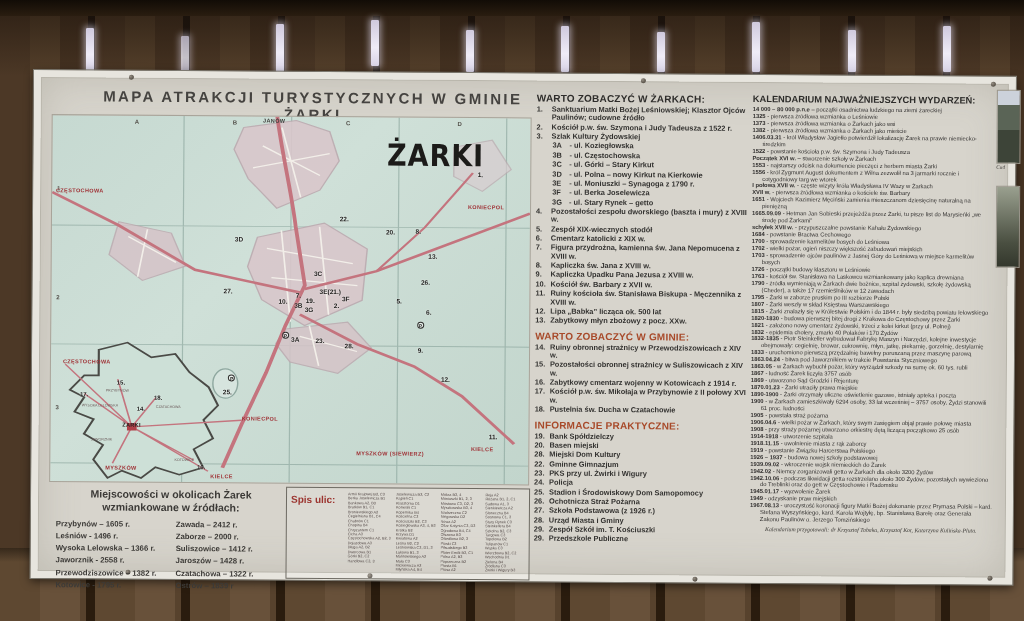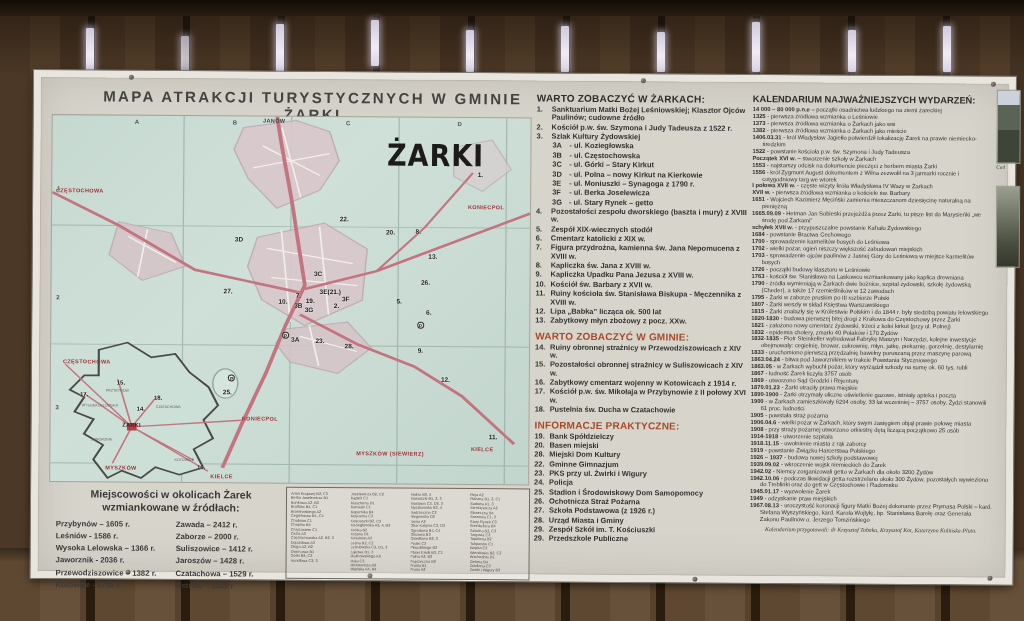--- a/index.html
+++ b/index.html
@@ -245,6 +245,9 @@
 
   <div class="streets">
     <div class="cols">
+      <div class="scol first" style="flex:0 0 52px;">
+        <h3 style="margin-top:-12px;">Spis ulic:</h3>
+      </div>
       <div class="scol">
 
       <div>Armii Krajowej B2, C3</div>

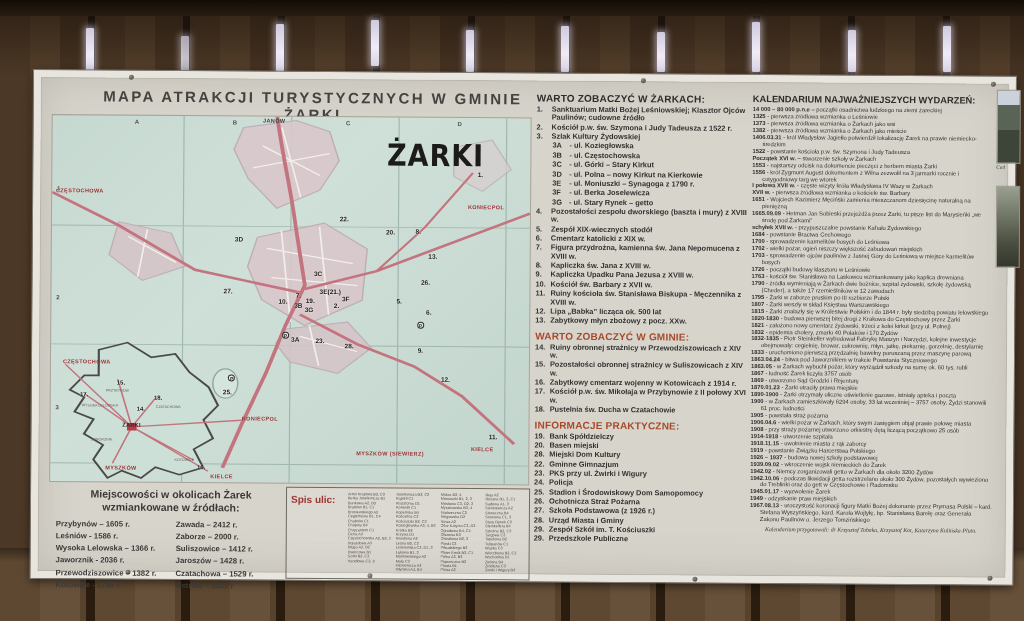--- a/index.html
+++ b/index.html
@@ -225,7 +225,7 @@
       <div class="col">
 
       <div>Przybynów – 1605 r.</div>
-          <div>Leśniów - 1586 r.</div>
+          <div>Leśniów - 1496 r.</div>
           <div>Wysoka Lelowska – 1366 r.</div>
           <div>Jaworznik - 2036 r.</div>
           <div>Przewodziszowice – 1382 r.</div>

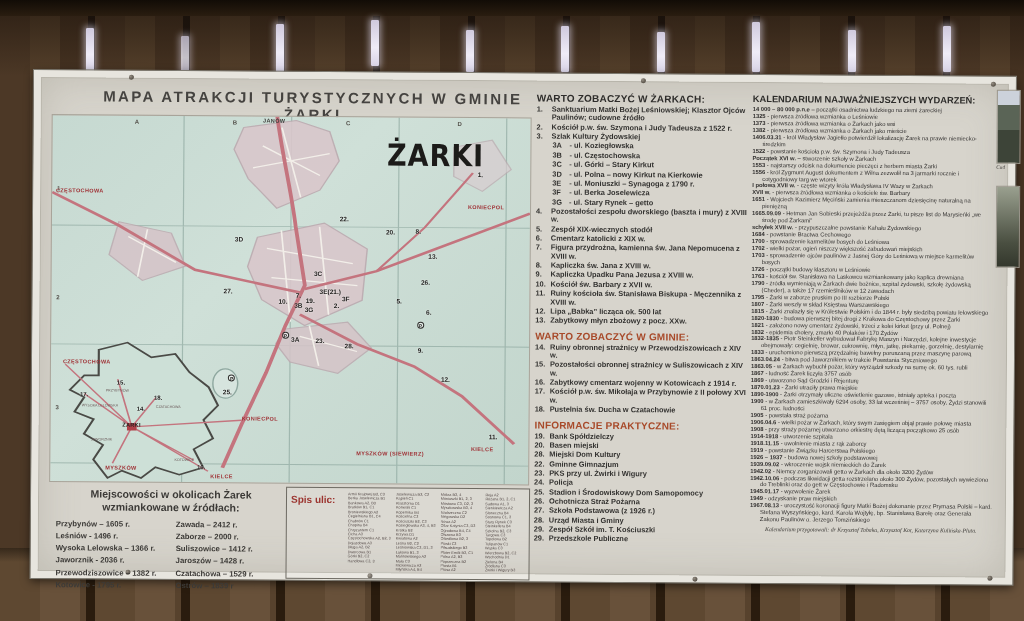--- a/index.html
+++ b/index.html
@@ -227,7 +227,7 @@
       <div>Przybynów – 1605 r.</div>
           <div>Leśniów - 1496 r.</div>
           <div>Wysoka Lelowska – 1366 r.</div>
-          <div>Jaworznik - 2036 r.</div>
+          <div>Jaworznik - 2558 r.</div>
           <div>Przewodziszowice – 1382 r.</div>
           <div>Kotowice - 1795 r.</div>
         </div>

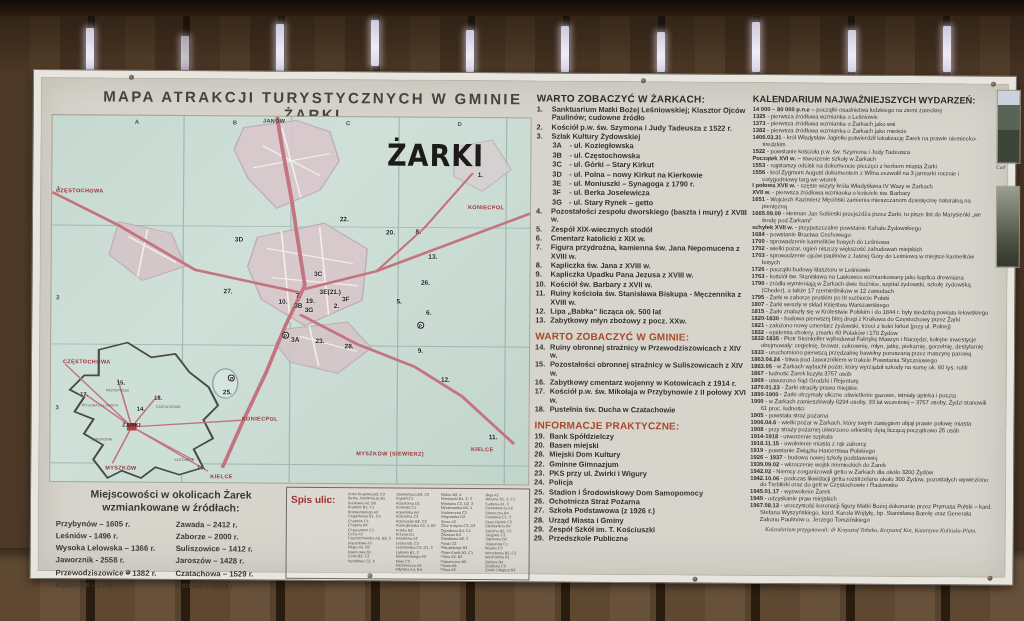--- a/index.html
+++ b/index.html
@@ -237,7 +237,7 @@
           <div>Zaborze – 2000 r.</div>
           <div>Suliszowice – 1412 r.</div>
           <div>Jaroszów – 1428 r.</div>
-          <div>Czatachowa – 1529 r.</div>
+          <div>Czatachowa – 1322 r.</div>
           <div>Ostrów – 1839 r</div>
         </div>
     </div>

